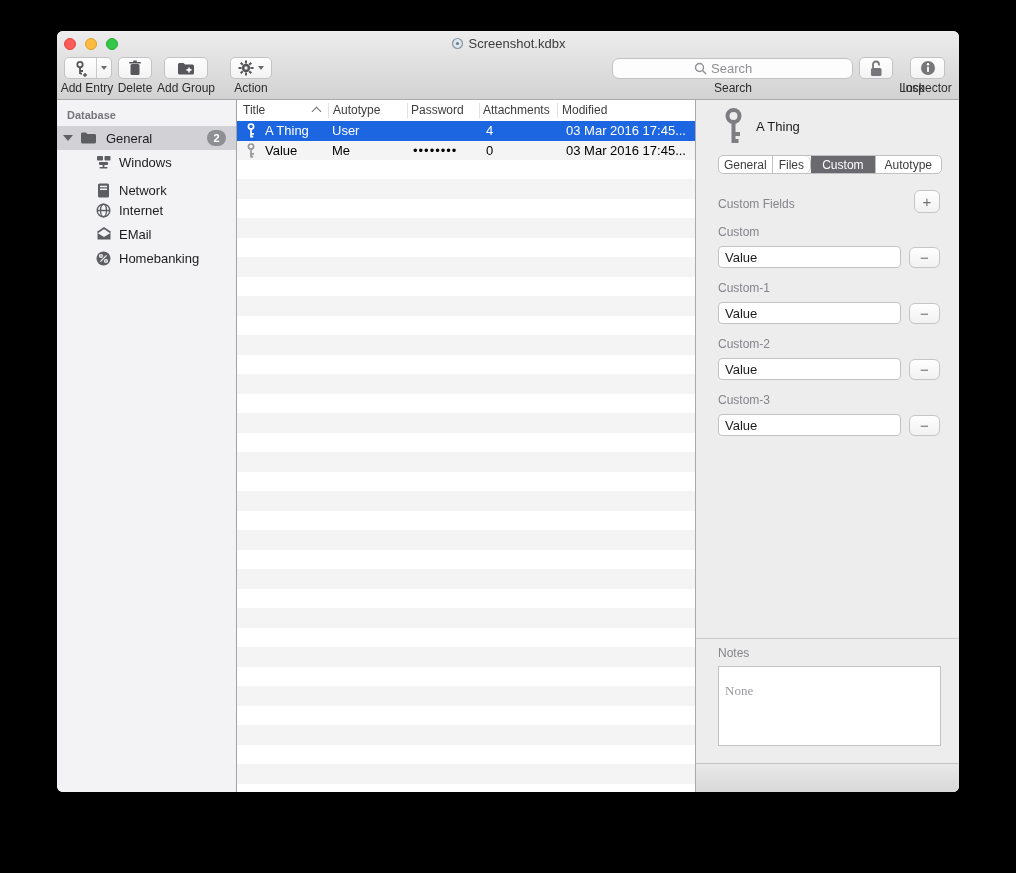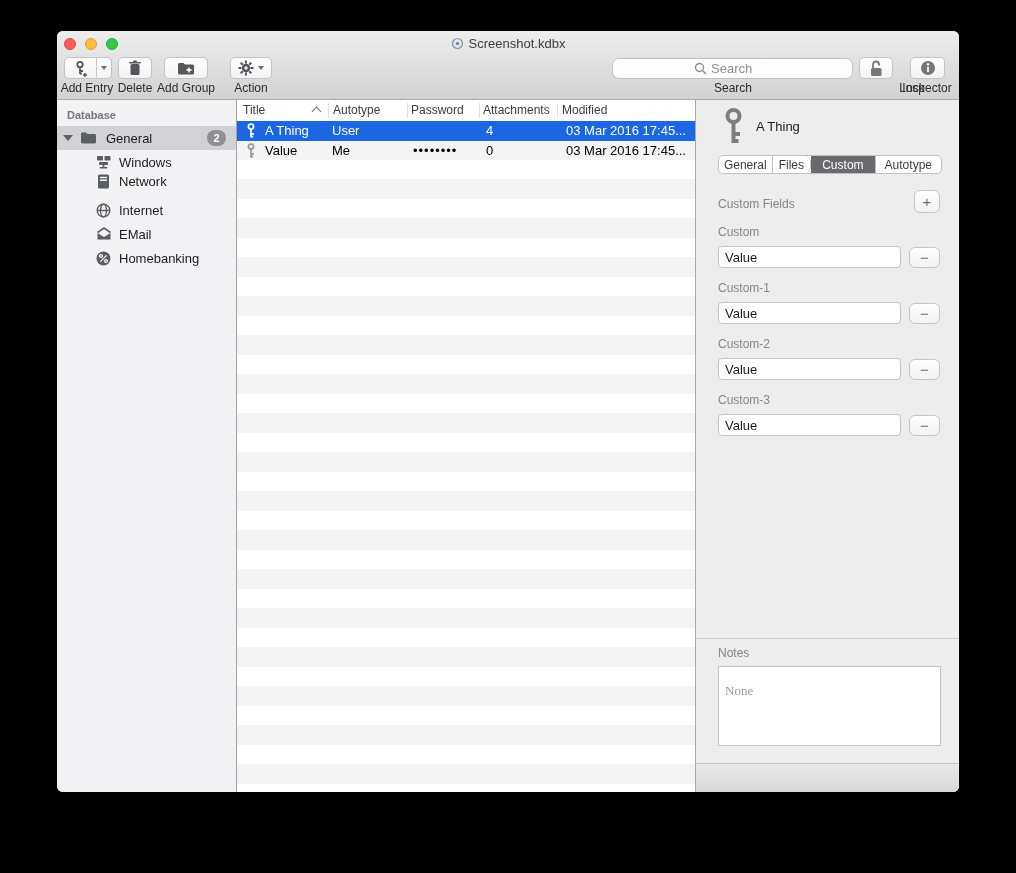--- a/index.html
+++ b/index.html
@@ -238,7 +238,7 @@
         <span class="sb-item-label">Windows</span>
       </div>
 
-      <div class="sb-item" style="top:69px;">
+      <div class="sb-item" style="top:78px;">
         <span class="sb-icon">
           <svg width="13" height="15" viewBox="0 0 13 15">
               <rect x="1" y="0.5" width="11" height="14" rx="1.5" fill="#5d5e62"></rect>

